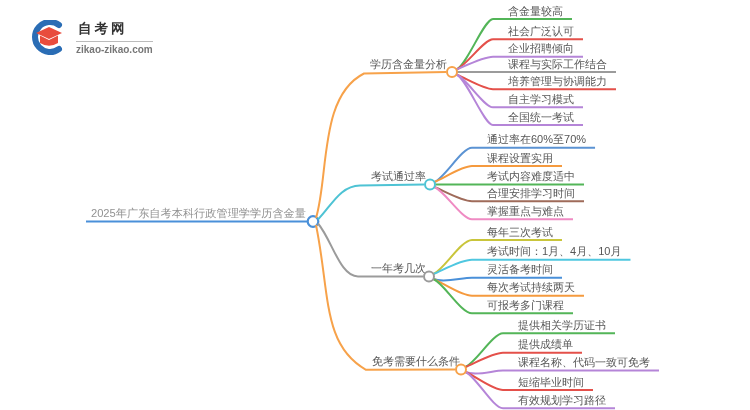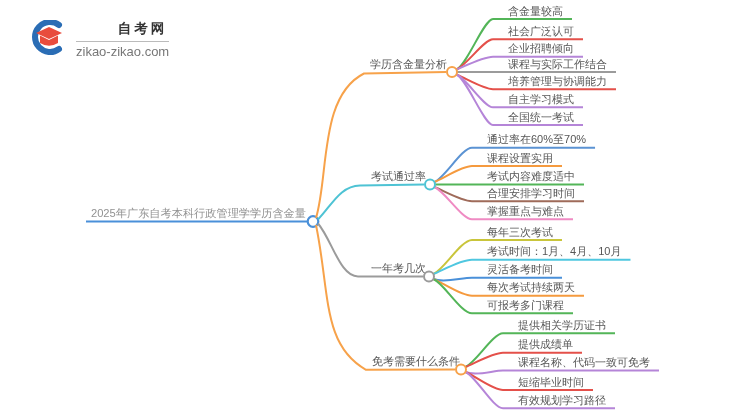--- a/index.html
+++ b/index.html
@@ -7,7 +7,7 @@
   #mindmap text{font-family:"Liberation Sans",sans-serif;}
   .logo{position:absolute;left:28px;top:20px;display:flex;align-items:flex-start;}
   .logo-text{margin-left:8px;}
-  .logo-title{font-size:13.5px;font-weight:bold;color:#333;letter-spacing:3px;text-align:right;padding:0 2px 3px 2px;border-bottom:1px solid #bbb;}
+  .logo-title{font-size:13.5px;font-weight:bold;color:#333;letter-spacing:3px;text-align:left;padding:0 2px 3px 2px;border-bottom:1px solid #bbb;}
   .logo-sub{font-size:13px;color:#777;padding-top:2px;text-align:center;}
 </style>
 </head>

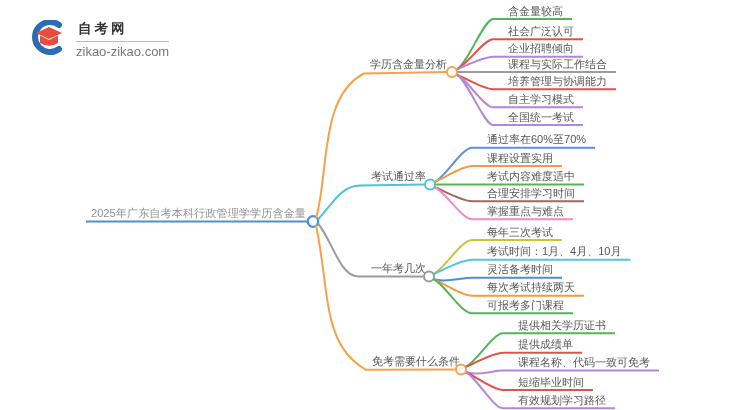--- a/index.html
+++ b/index.html
@@ -8,7 +8,7 @@
   .logo{position:absolute;left:28px;top:20px;display:flex;align-items:flex-start;}
   .logo-text{margin-left:8px;}
   .logo-title{font-size:13.5px;font-weight:bold;color:#333;letter-spacing:3px;text-align:left;padding:0 2px 3px 2px;border-bottom:1px solid #bbb;}
-  .logo-sub{font-size:13px;color:#777;padding-top:2px;text-align:center;}
+  .logo-sub{font-size:10px;color:#777;padding-top:2px;text-align:center;font-weight:bold;}
 </style>
 </head>
 <body>

